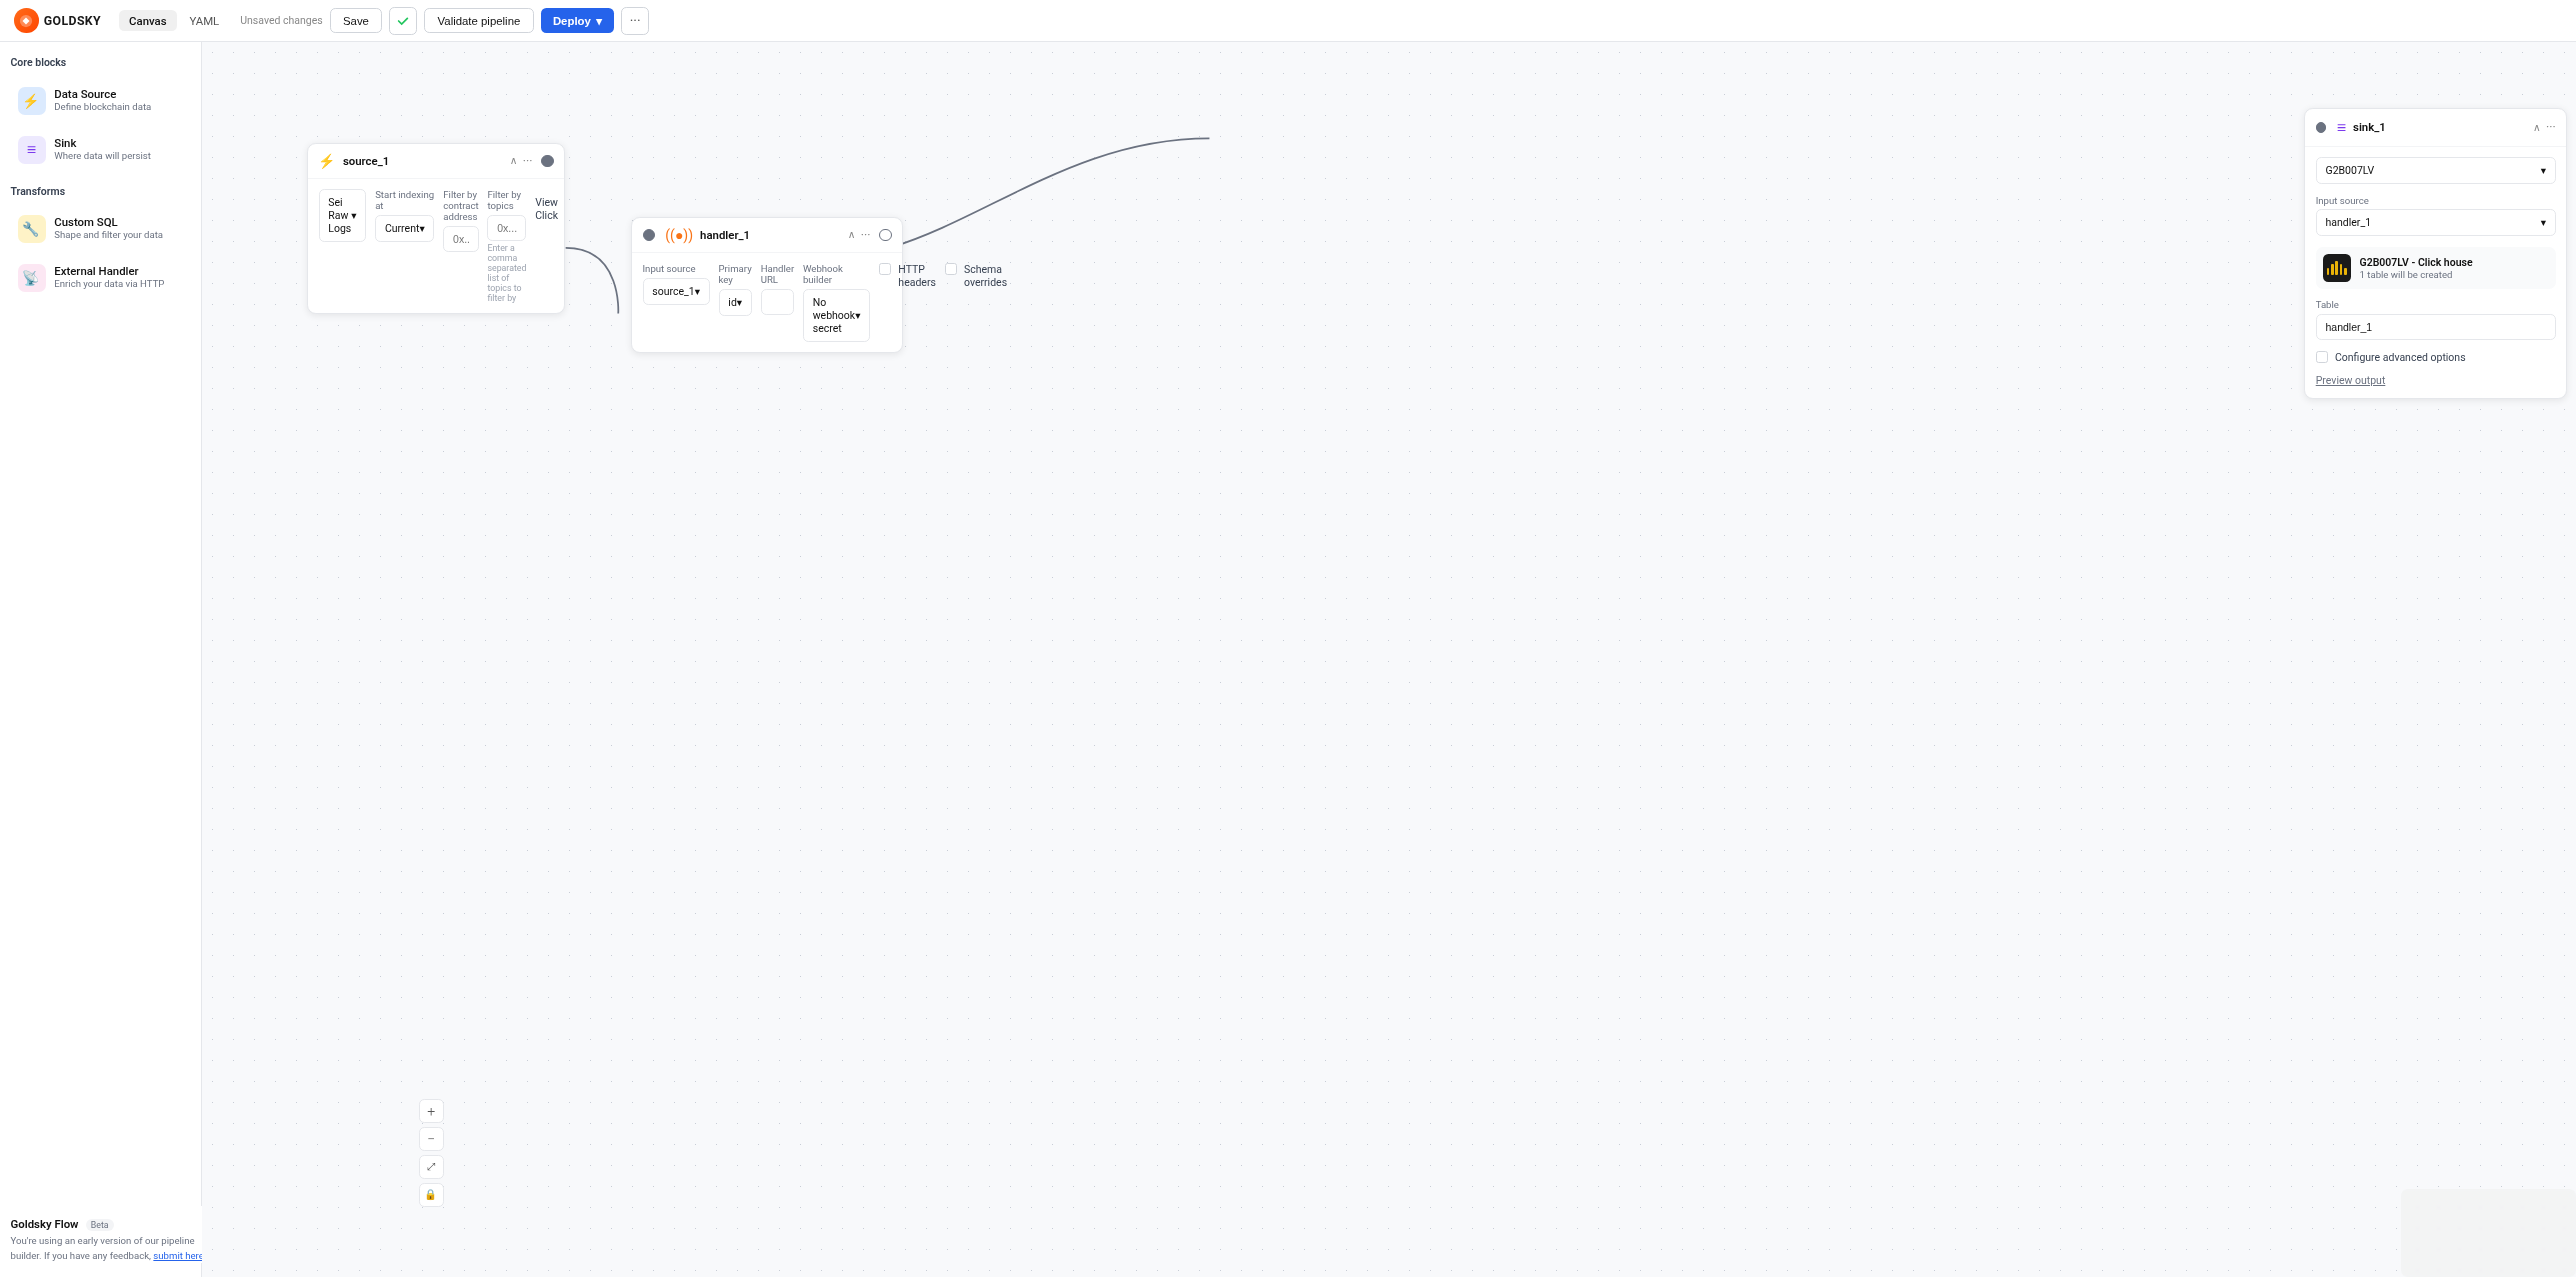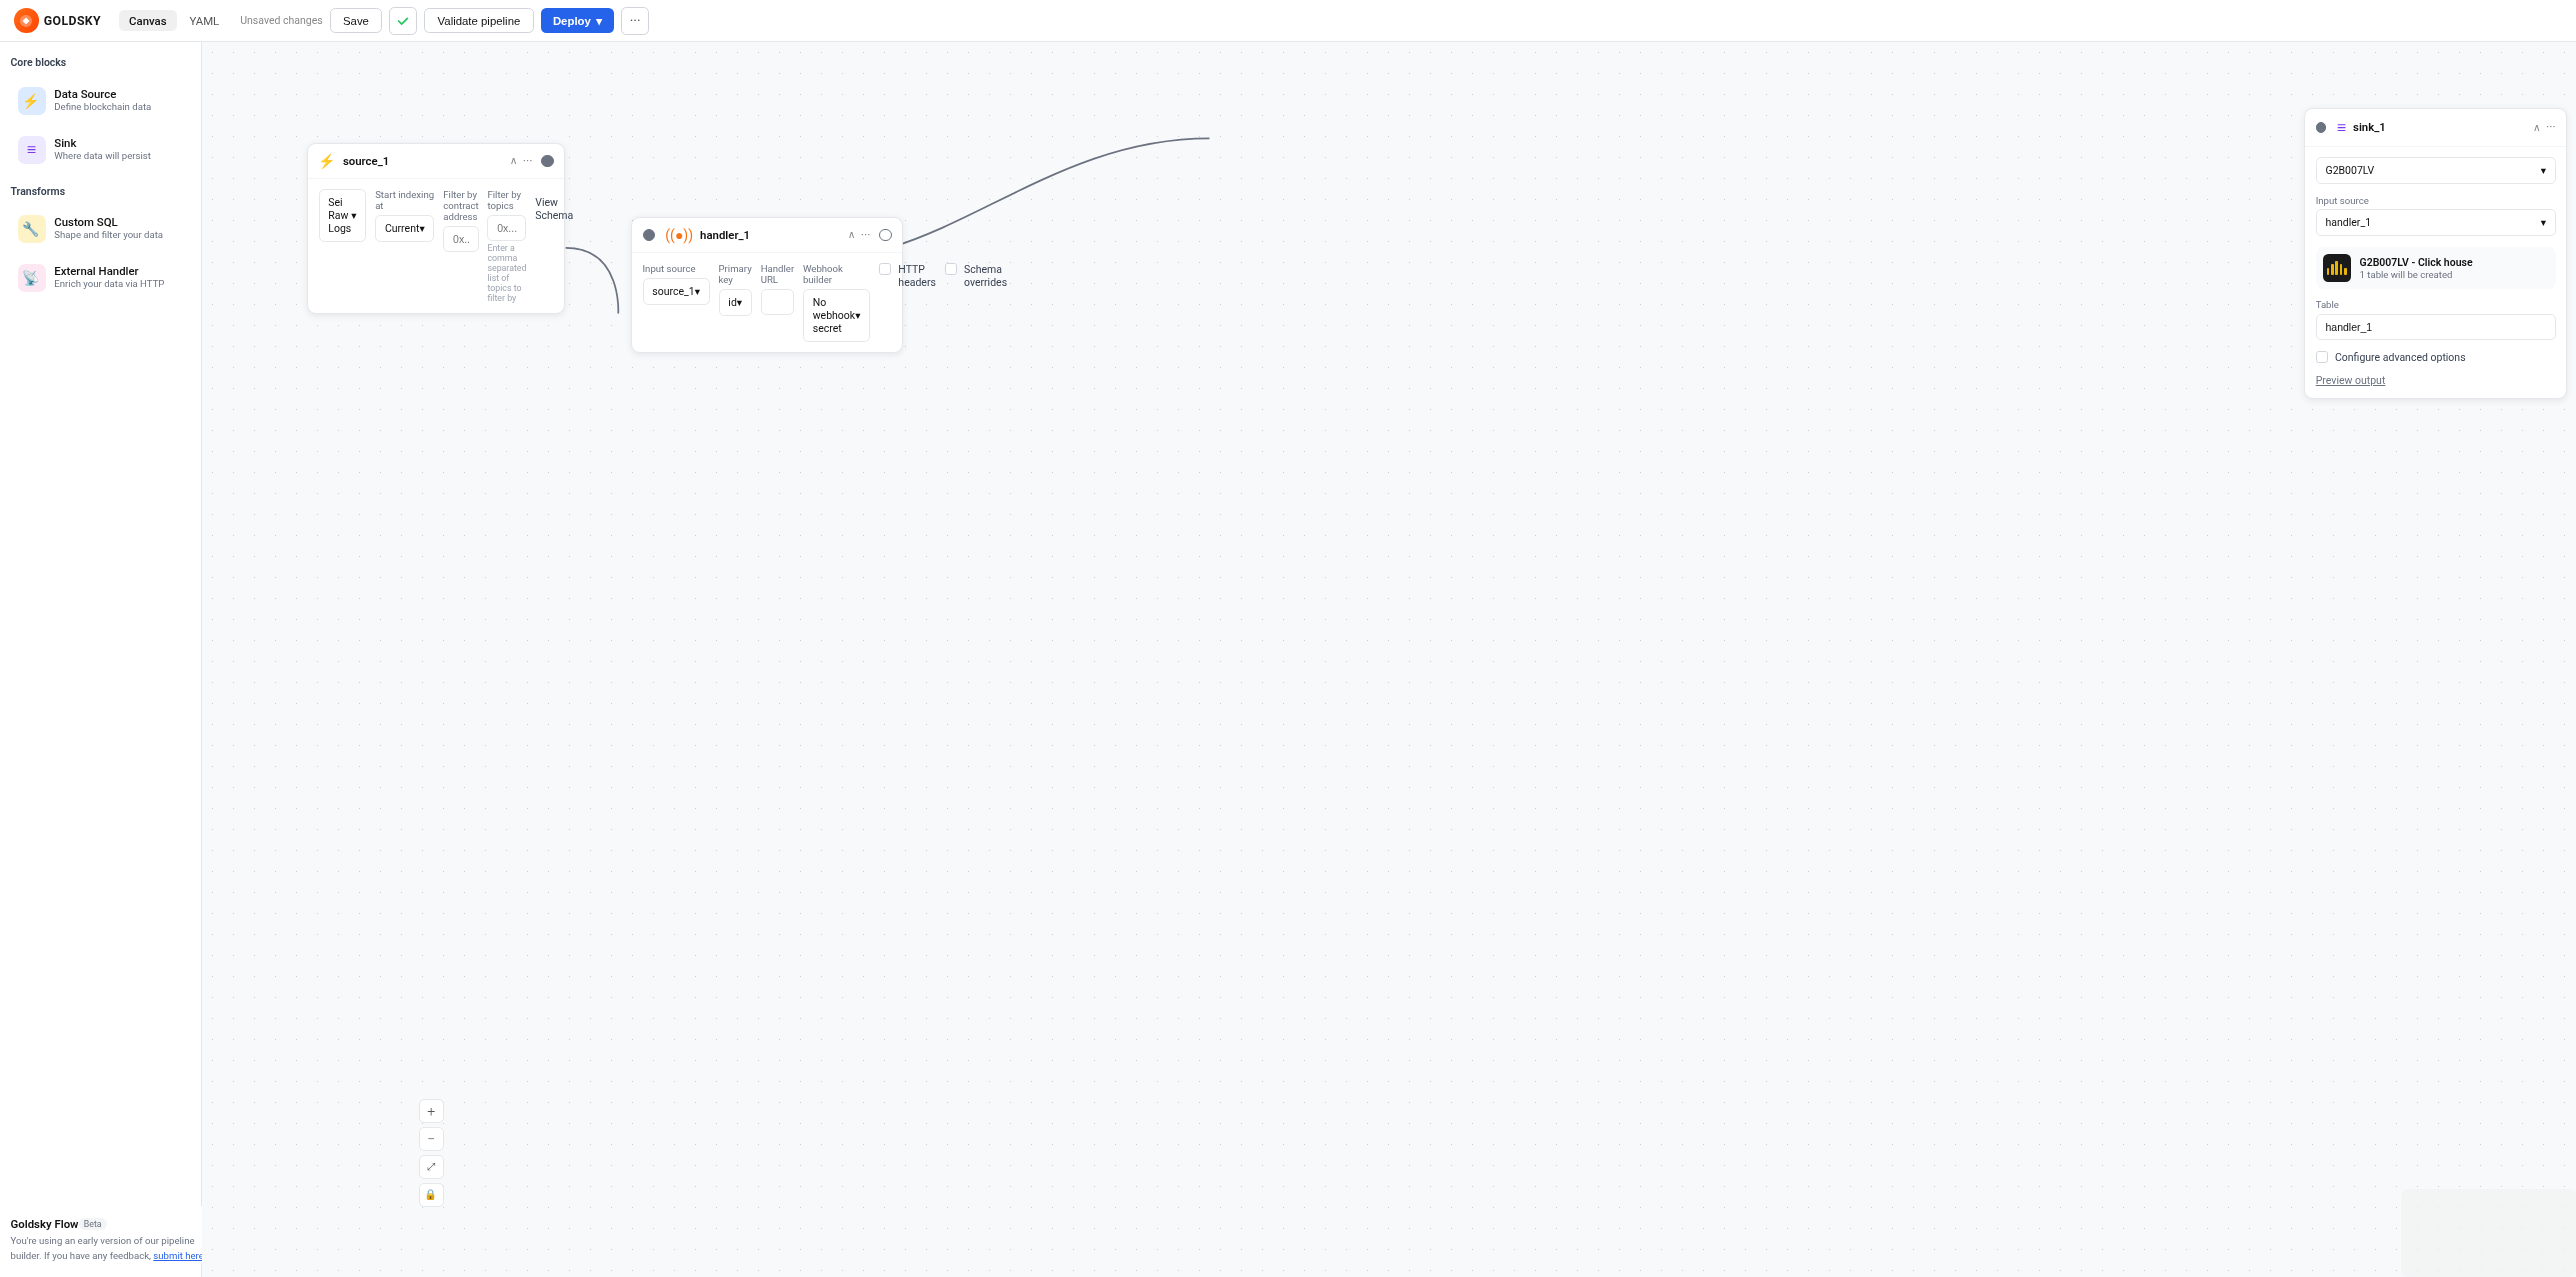--- a/index.html
+++ b/index.html
@@ -303,7 +303,7 @@
           <input class="input-field" type="text" placeholder="0x..." style="">
           <div class="field-hint">Enter a comma separated list of topics to filter by</div>
         </div>
-        <div class="view-schema">View Schema</div>
+        <div class="view-schema">View Click</div>
       </div>
     </div>
 

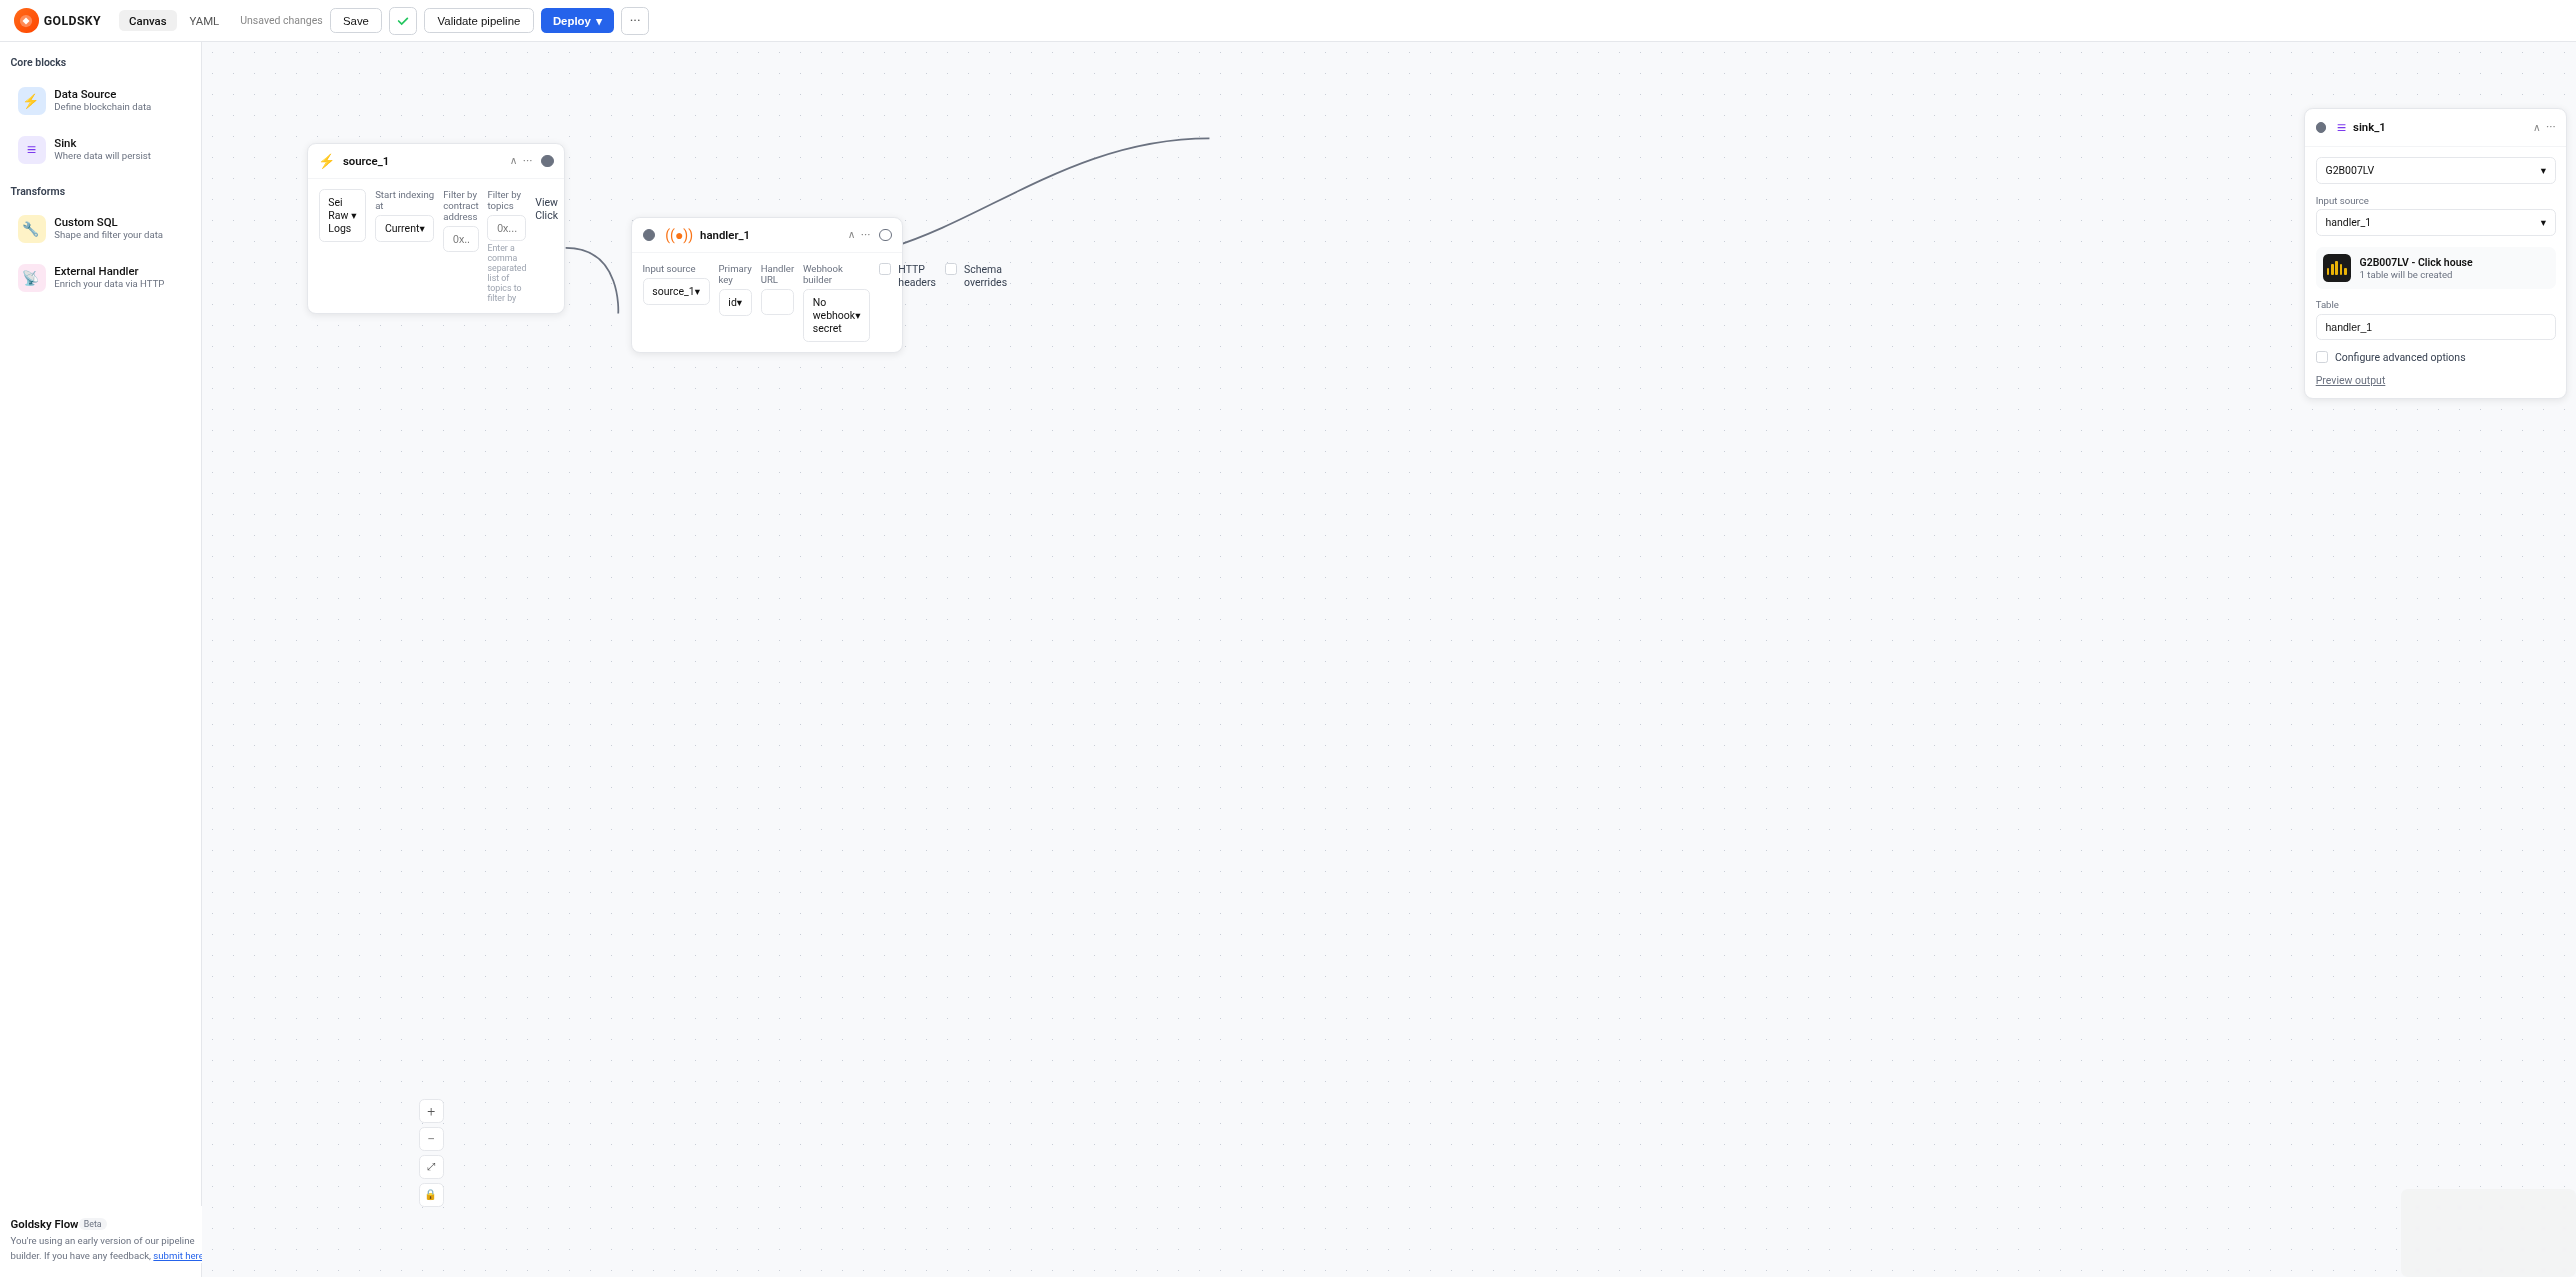--- a/index.html
+++ b/index.html
@@ -148,7 +148,7 @@
       background: #fff; border-top: 0.9px solid #e5e7eb; border-right: 0.9px solid #e5e7eb;
       padding: 10.5px; display: flex; flex-direction: column; gap: 3.5px;
     }
-    .footer-title-row { display: flex; align-items: center; }
+    .footer-title-row { display: flex; align-items: flex-end; gap: 7px; }
     .footer-title { font-size: 11.4px; font-weight: 600; color: #111; }
     .beta-badge { font-size: 8.8px; background: #f3f4f6; color: #6b7280; padding: 0.9px 5.3px; border-radius: 8.8px; }
     .footer-text { font-size: 9.6px; color: #6b7280; line-height: 1.5; }

